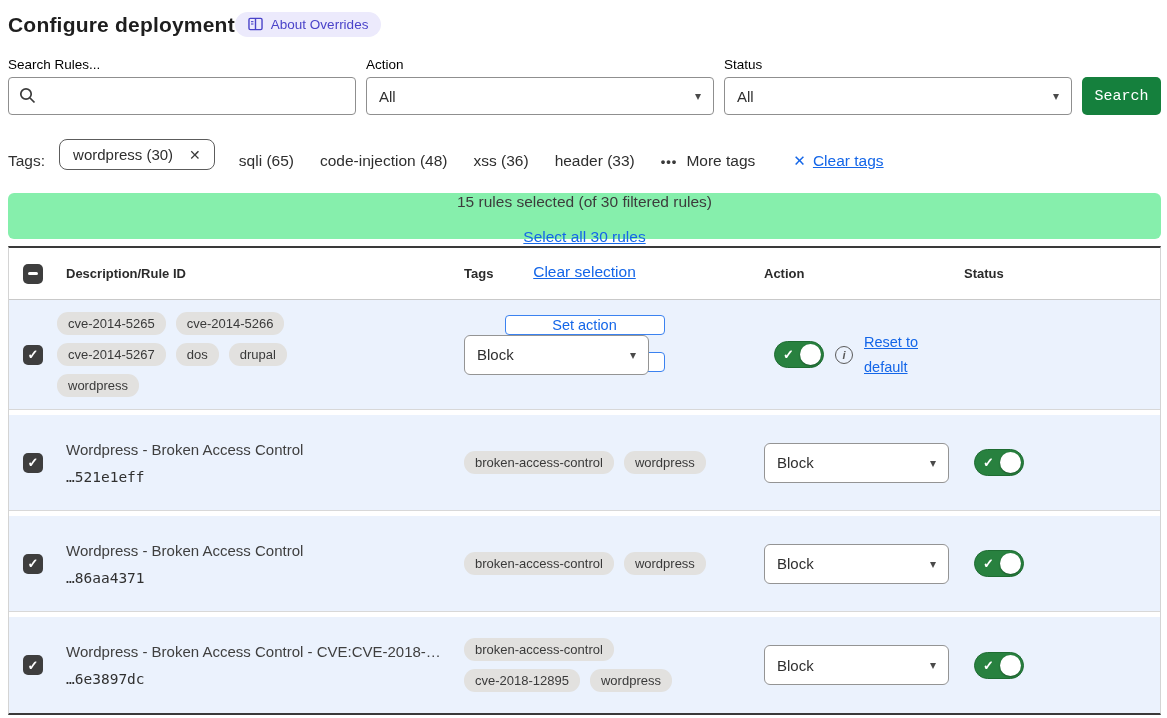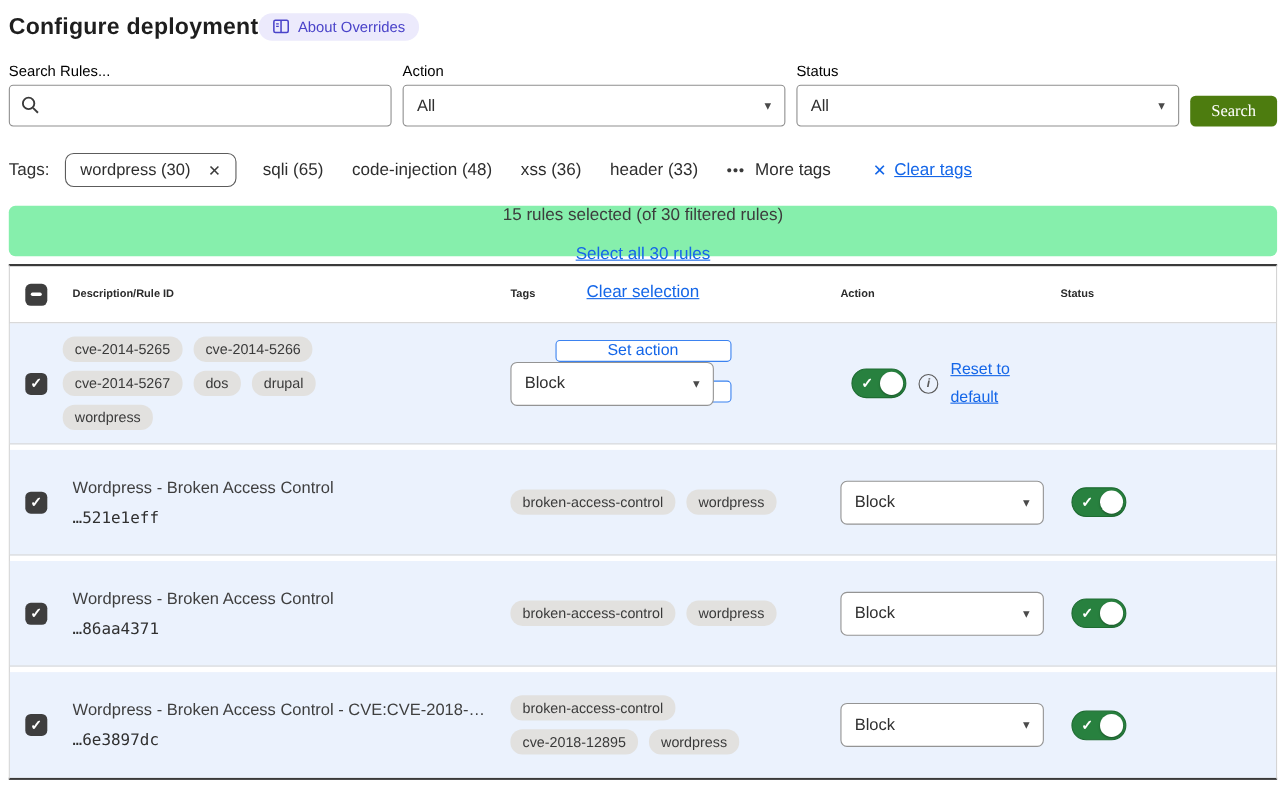--- a/index.html
+++ b/index.html
@@ -38,8 +38,8 @@
   }
   .caret { font-size:12px; color:#4a4a4a; }
   .search-btn {
-    height:28px; width:88px; background:#4d7c0f; color:#fff; border:none;
-    border-radius:5px; font-size:15px; font-family:Liberation Serif, serif; cursor:pointer; margin-left:0;
+    height:38px; width:88px; background:#15803d; color:#fff; border:none;
+    border-radius:5px; font-size:15px; font-family:Liberation Mono, monospace; cursor:pointer; margin-left:0;
   }
 
   

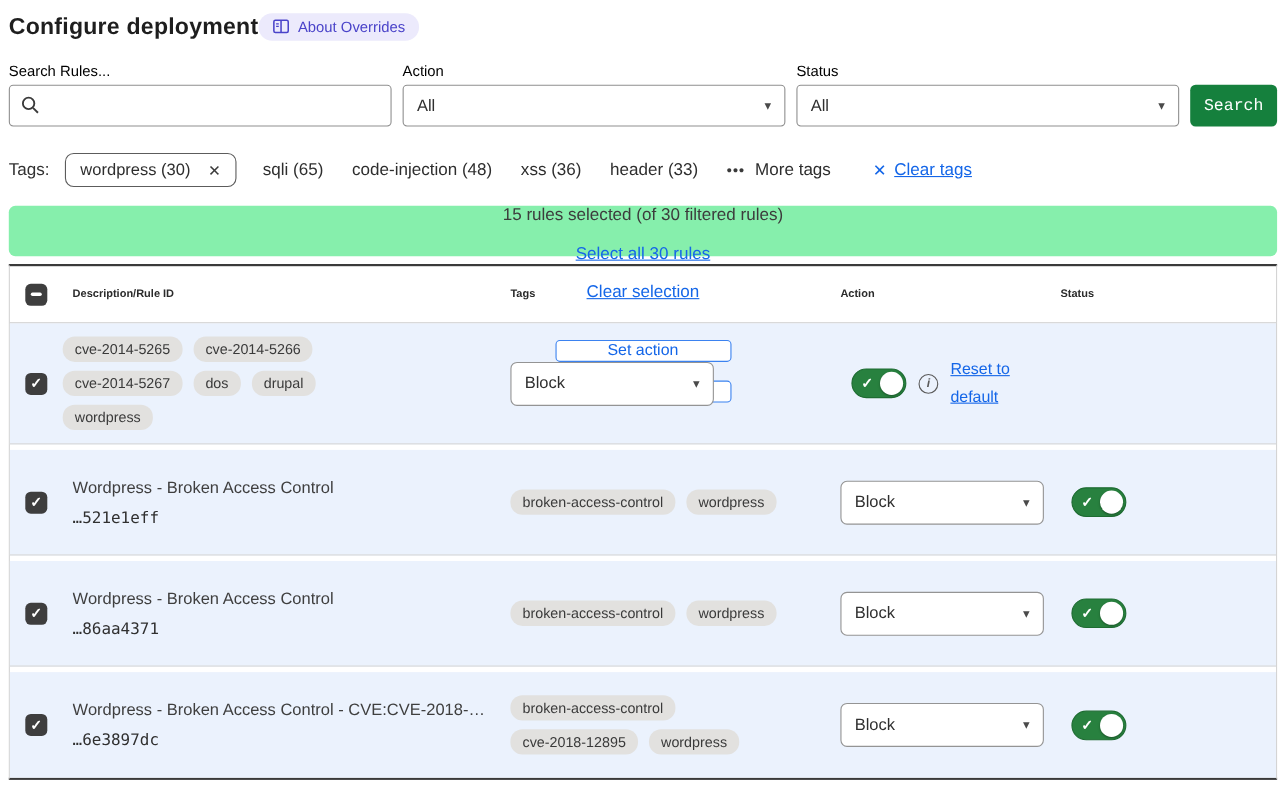--- a/index.html
+++ b/index.html
@@ -43,7 +43,7 @@
   }
 
   
-  .tags-bar { display:flex; align-items:center; margin-bottom:17px; font-size:15.5px; color:#323232; }
+  .tags-bar { display:flex; align-items:flex-end; margin-bottom:23px; font-size:15.5px; color:#323232; }
   .tags-label { margin-right:14px; }
   .selected-tag {
     display:inline-flex; align-items:center; gap:16px;

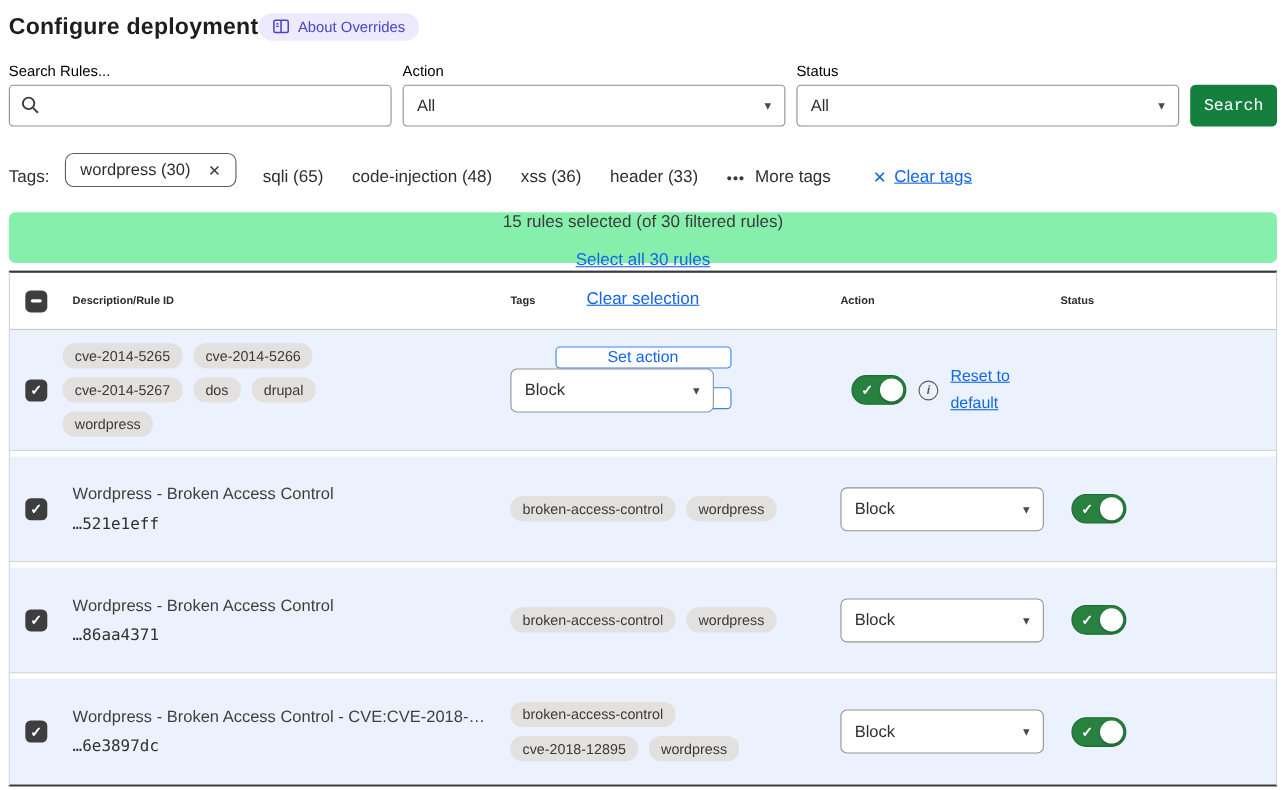--- a/index.html
+++ b/index.html
@@ -79,7 +79,7 @@
   }
   .grid { display:grid; grid-template-columns:48px 407px 300px 200px 1fr; }
   .thead { height:52px; align-items:center; border-bottom:1px solid #c9c9c9; }
-  .thead .hcell { font-size:10px; font-weight:700; color:#2b2b2b; }
+  .thead .hcell { font-size:13px; font-weight:700; color:#2b2b2b; }
   .cb-cell { display:flex; justify-content:center; }
   .checkbox {
     width:20px; height:20px; background:#3e3e3e; border-radius:5px;

